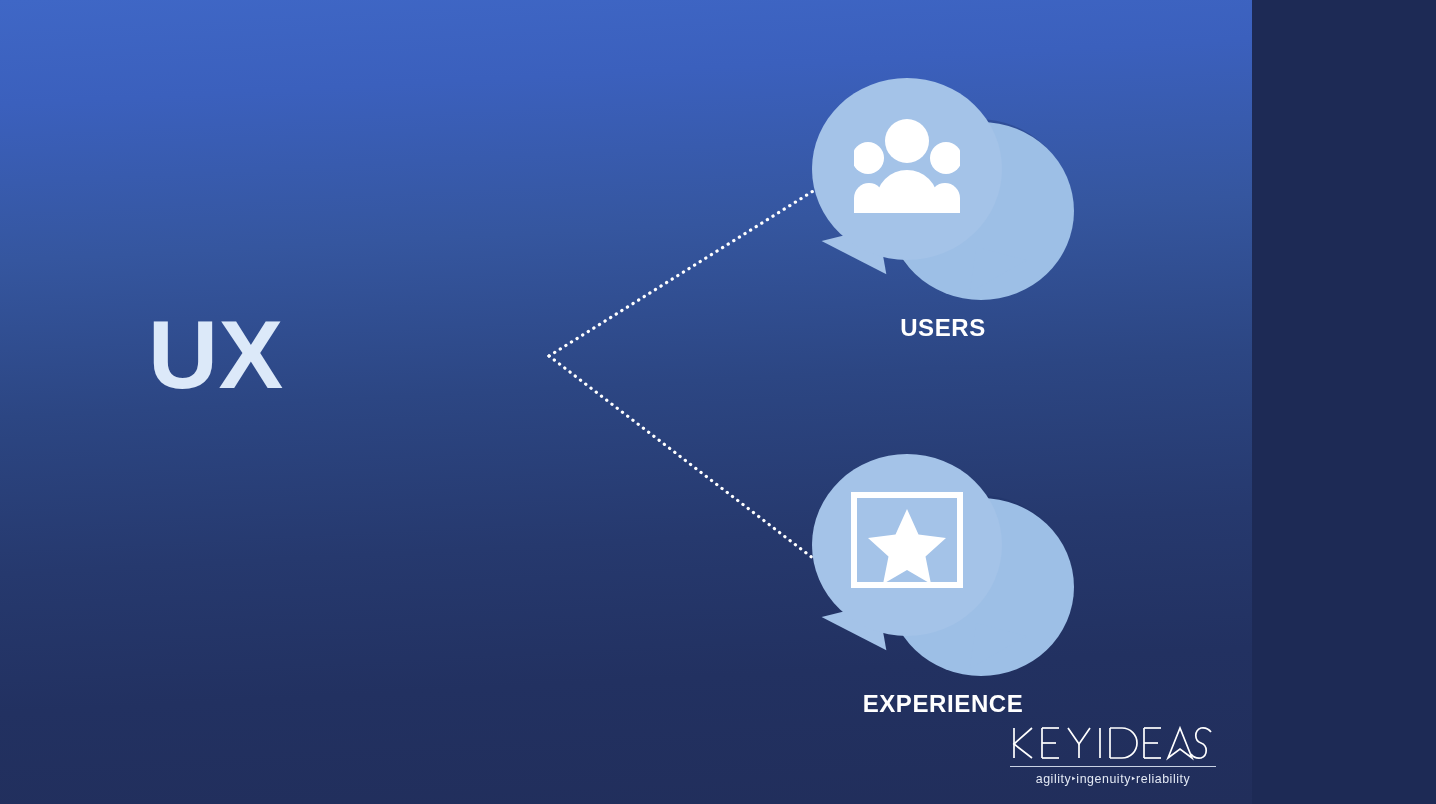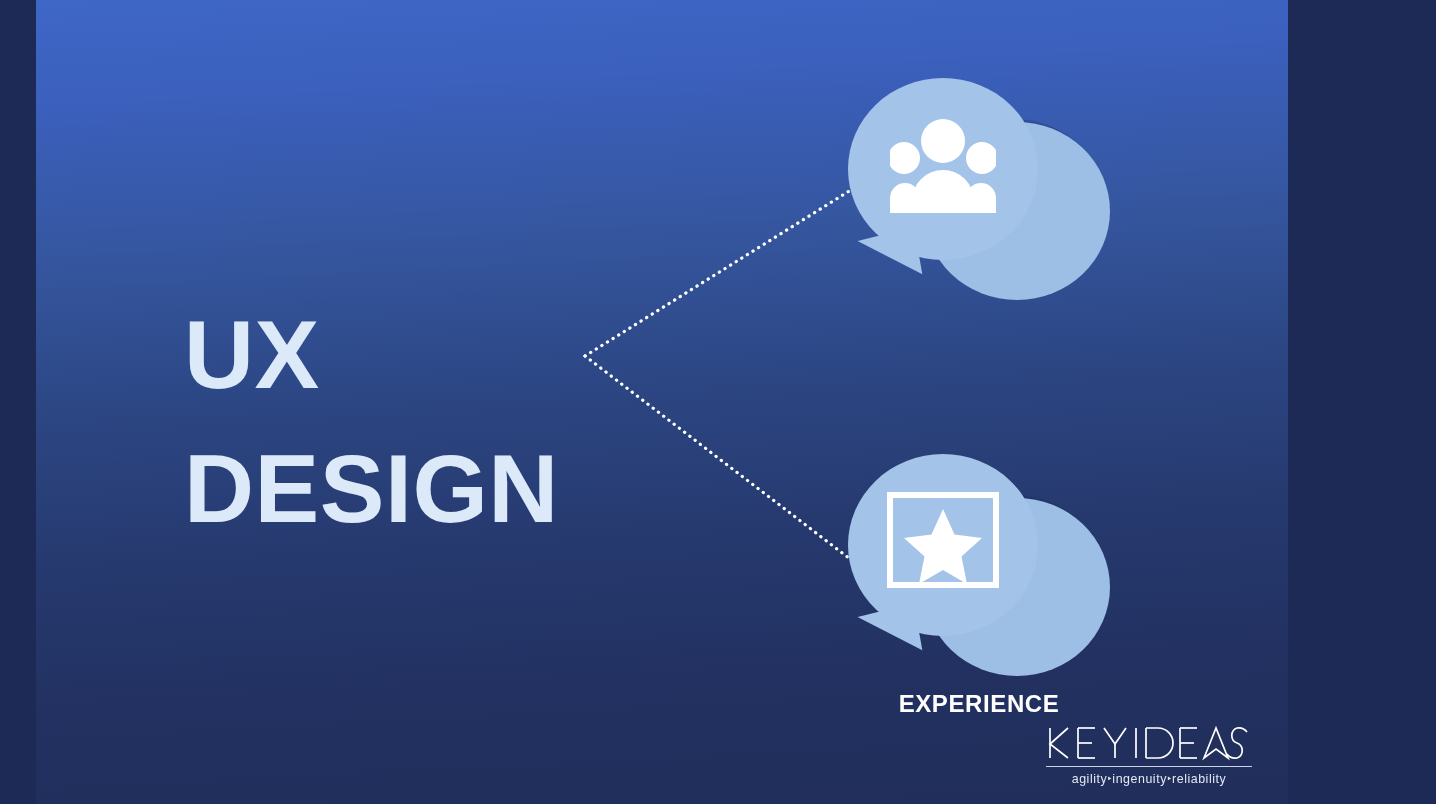--- a/index.html
+++ b/index.html
@@ -21,7 +21,6 @@
                 #26396e 66%,
                 #223161 82%,
                 #212e5b 100%);
-    margin-left: 36px;
   }
 
   

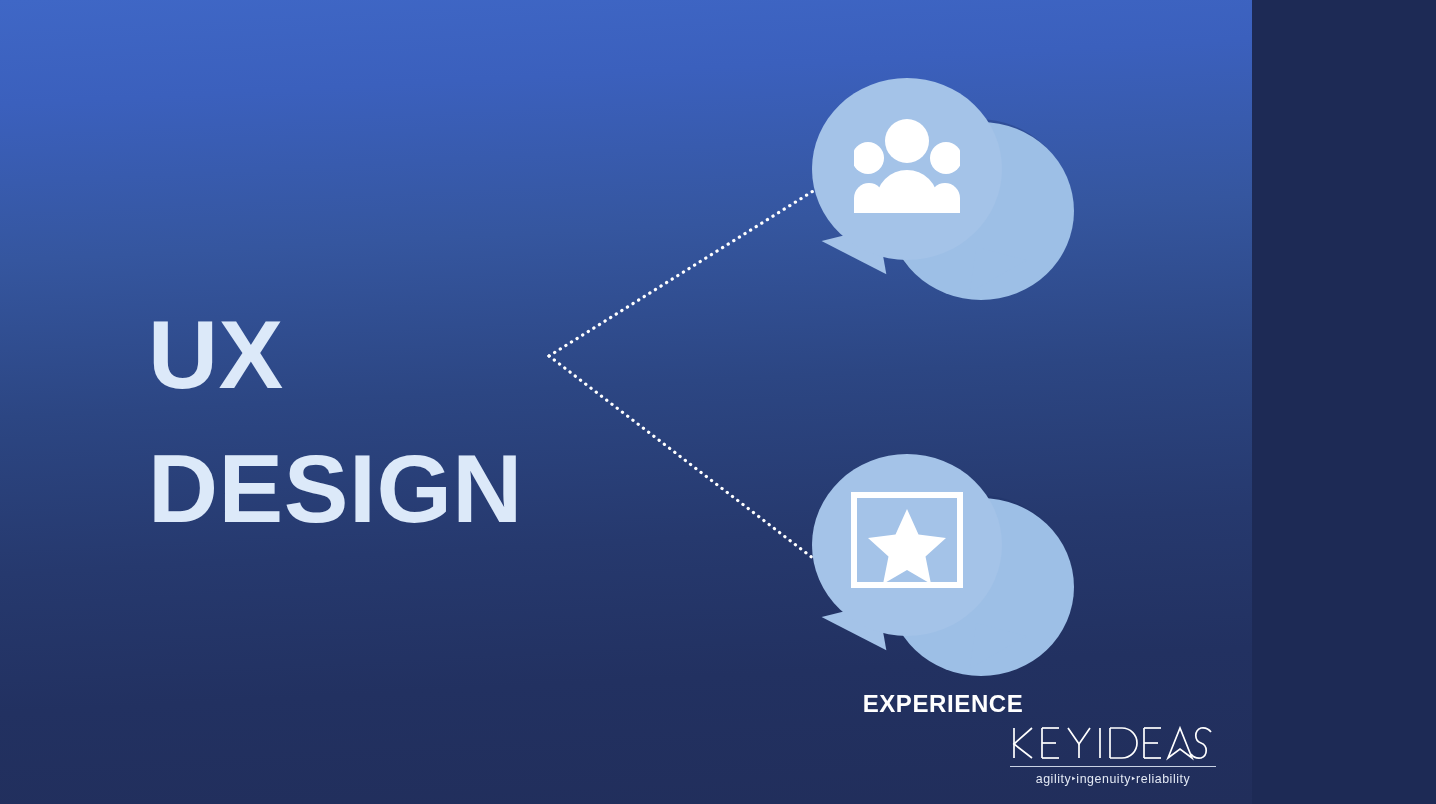--- a/index.html
+++ b/index.html
@@ -163,6 +163,7 @@
         <path d="M22 95 L22 83 A31 31 0 0 1 84 83 L84 95 Z" fill="#ffffff"></path>
       </svg>
     </div>
+    <div class="icon-caption" style="top:242px;">USERS</div>
   </div>
 
   <div class="icon-group" style="left:808px; top:448px;">

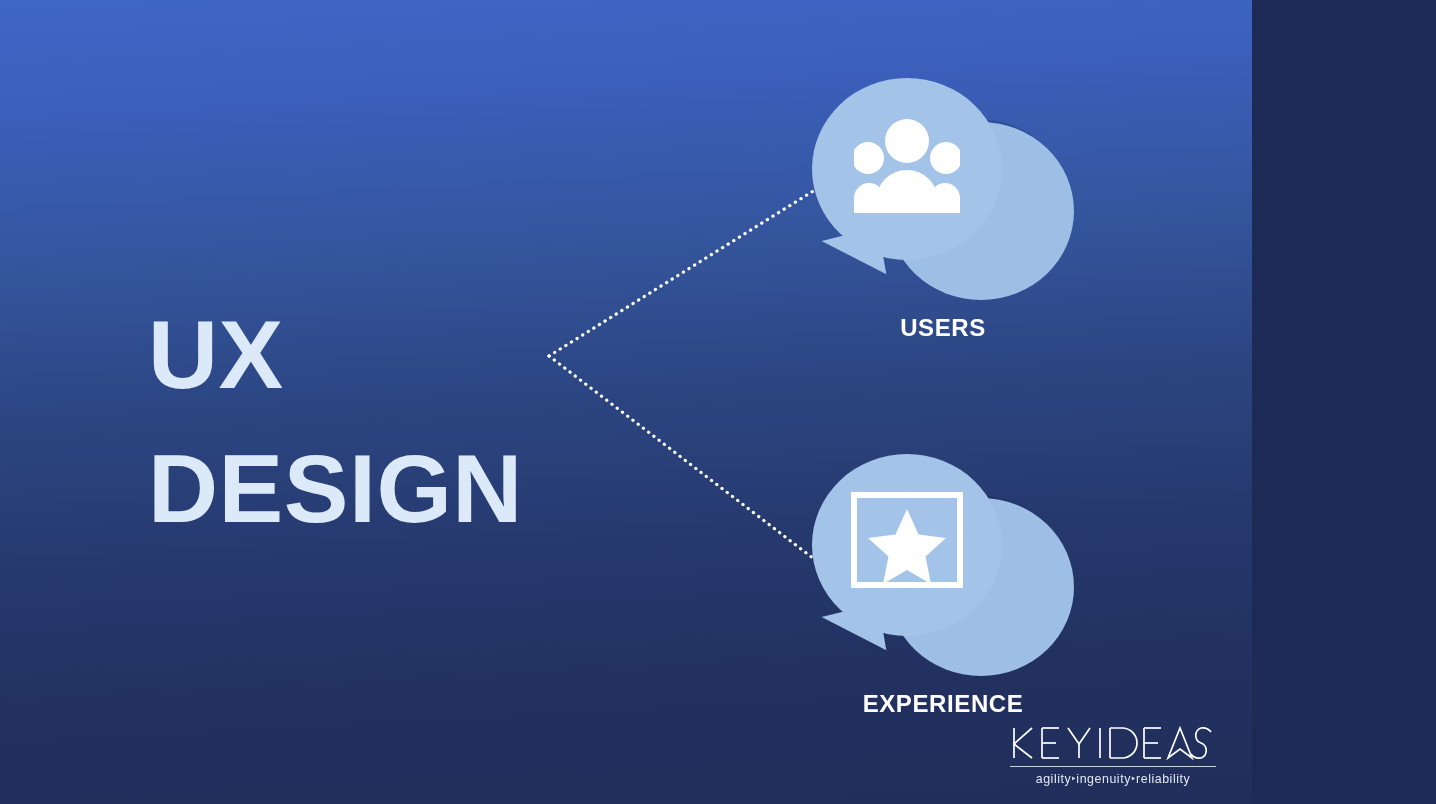--- a/index.html
+++ b/index.html
@@ -137,7 +137,6 @@
 
   <div id="title-block">
     <div class="title-line">UX</div>
-    <div class="title-line">DESIGN</div>
   </div>
 
   <svg id="connectors" viewBox="0 0 1436 804" width="1436" height="804">

